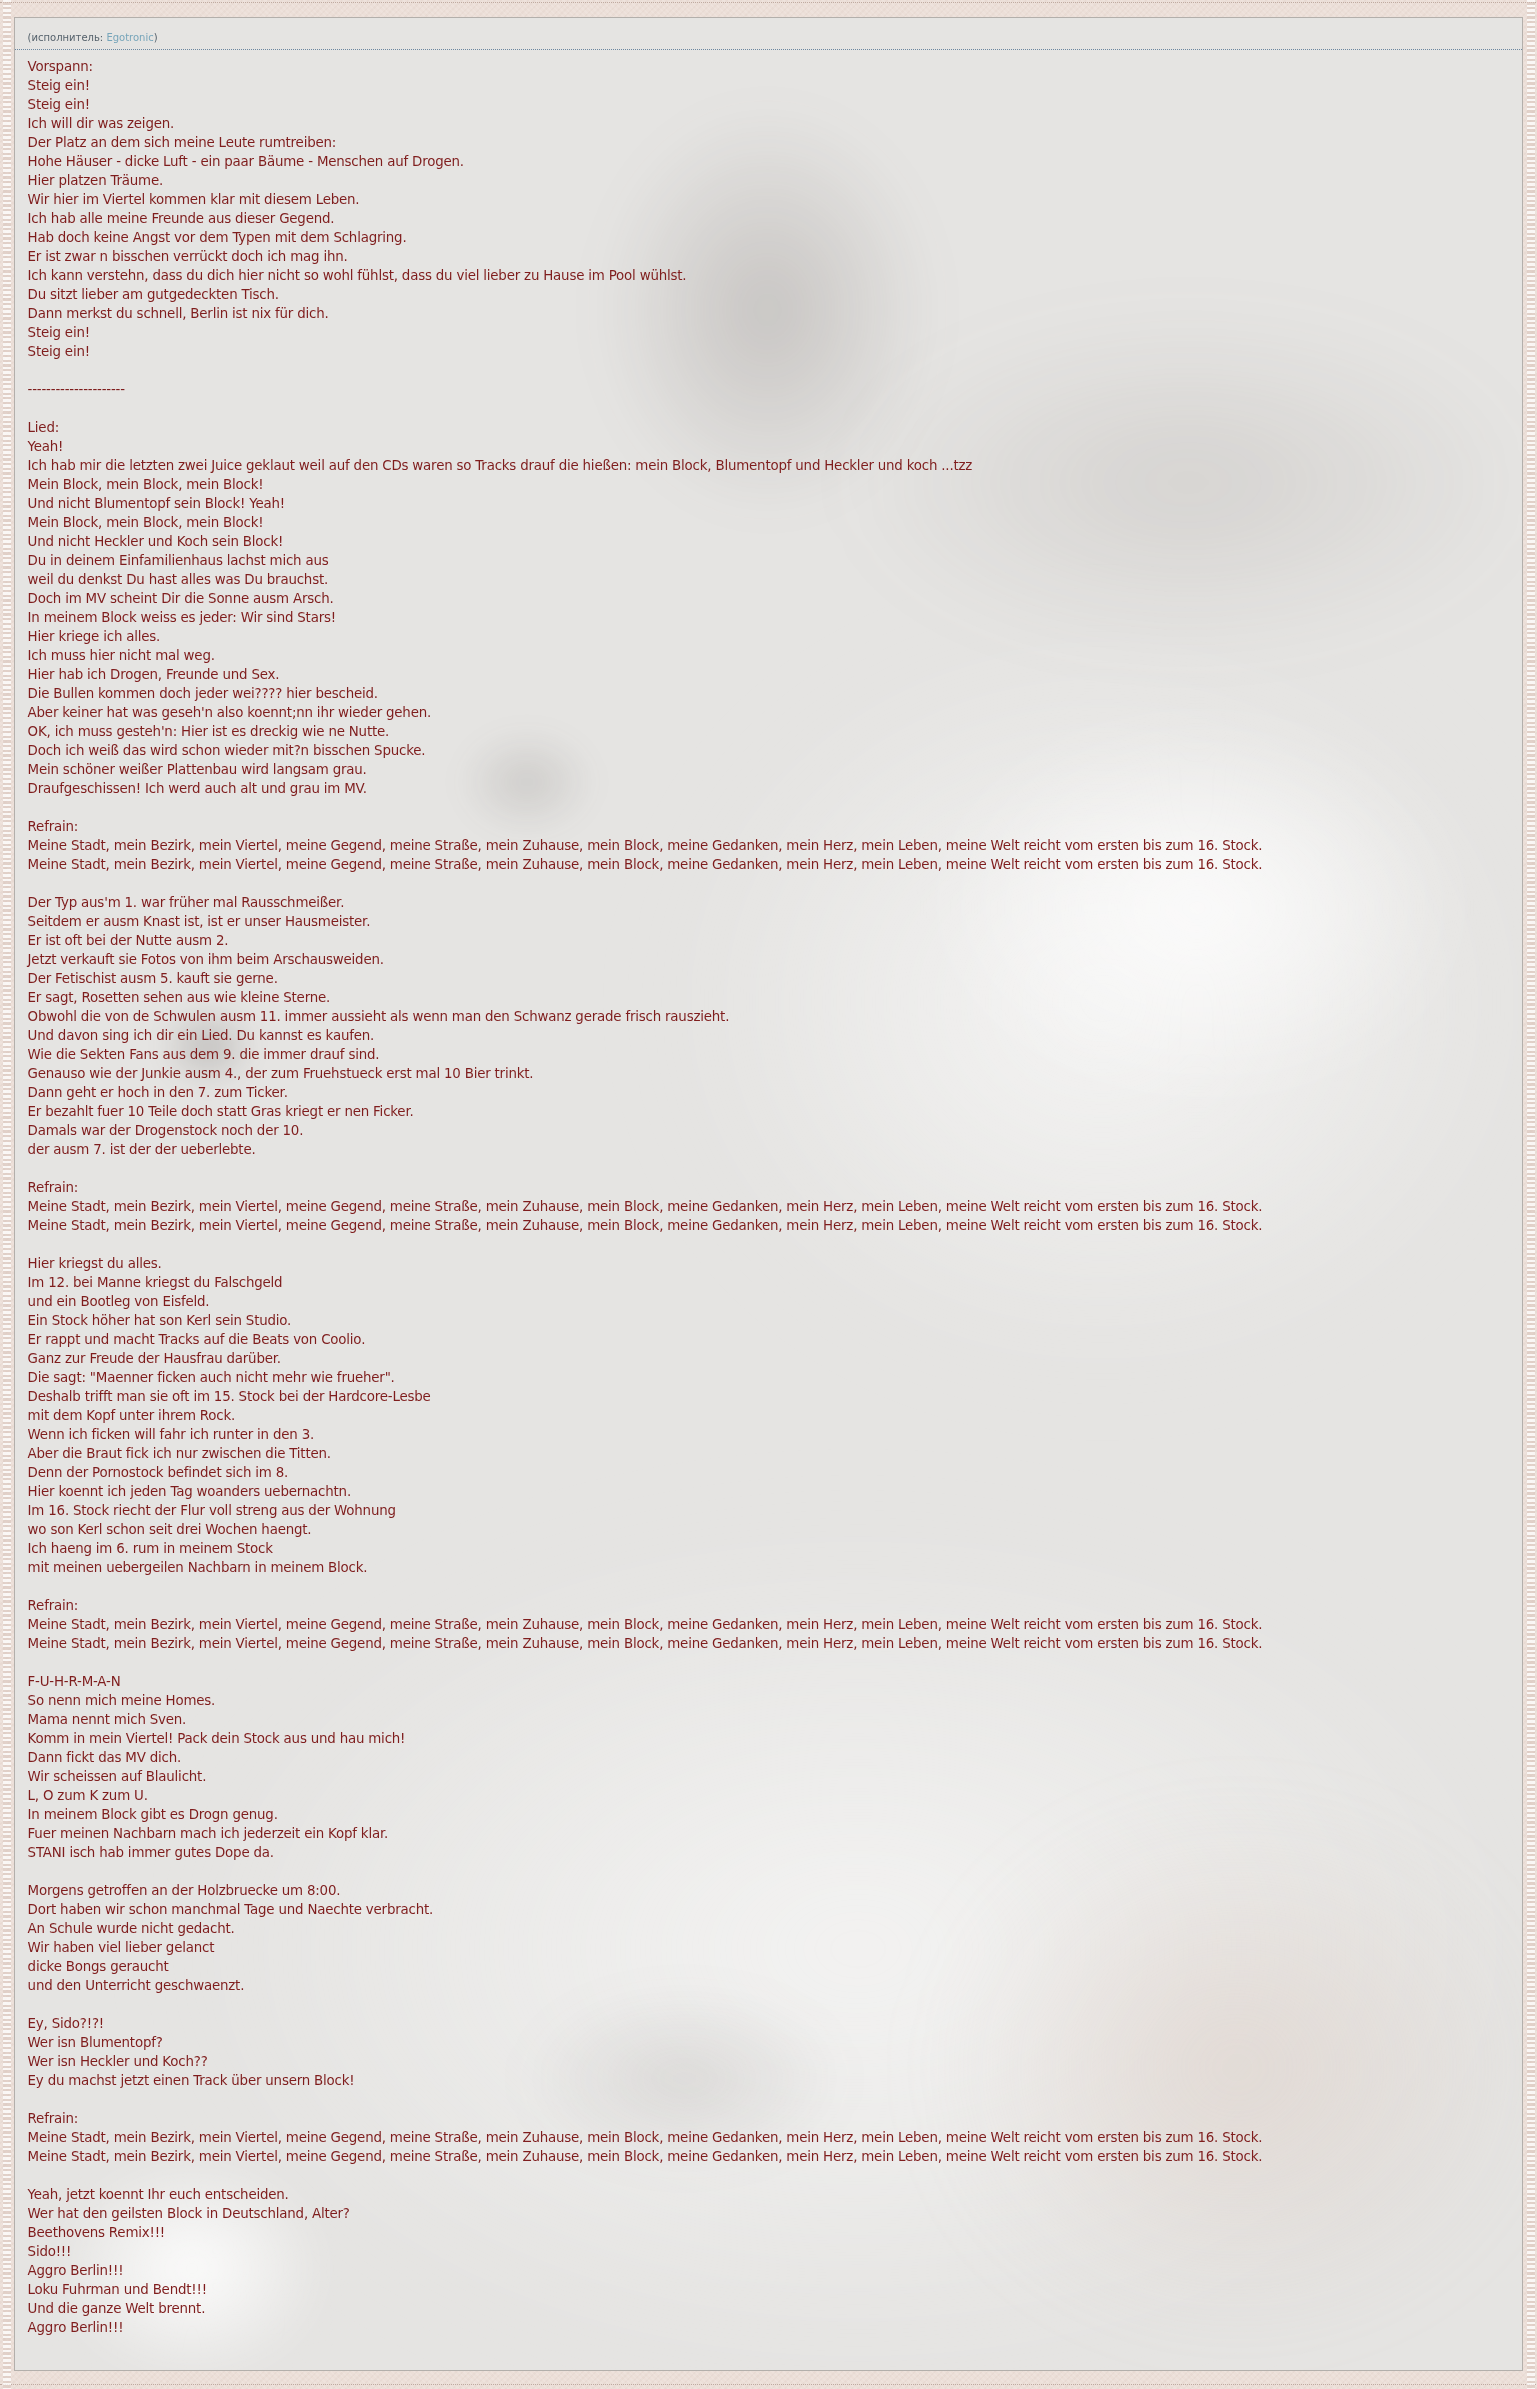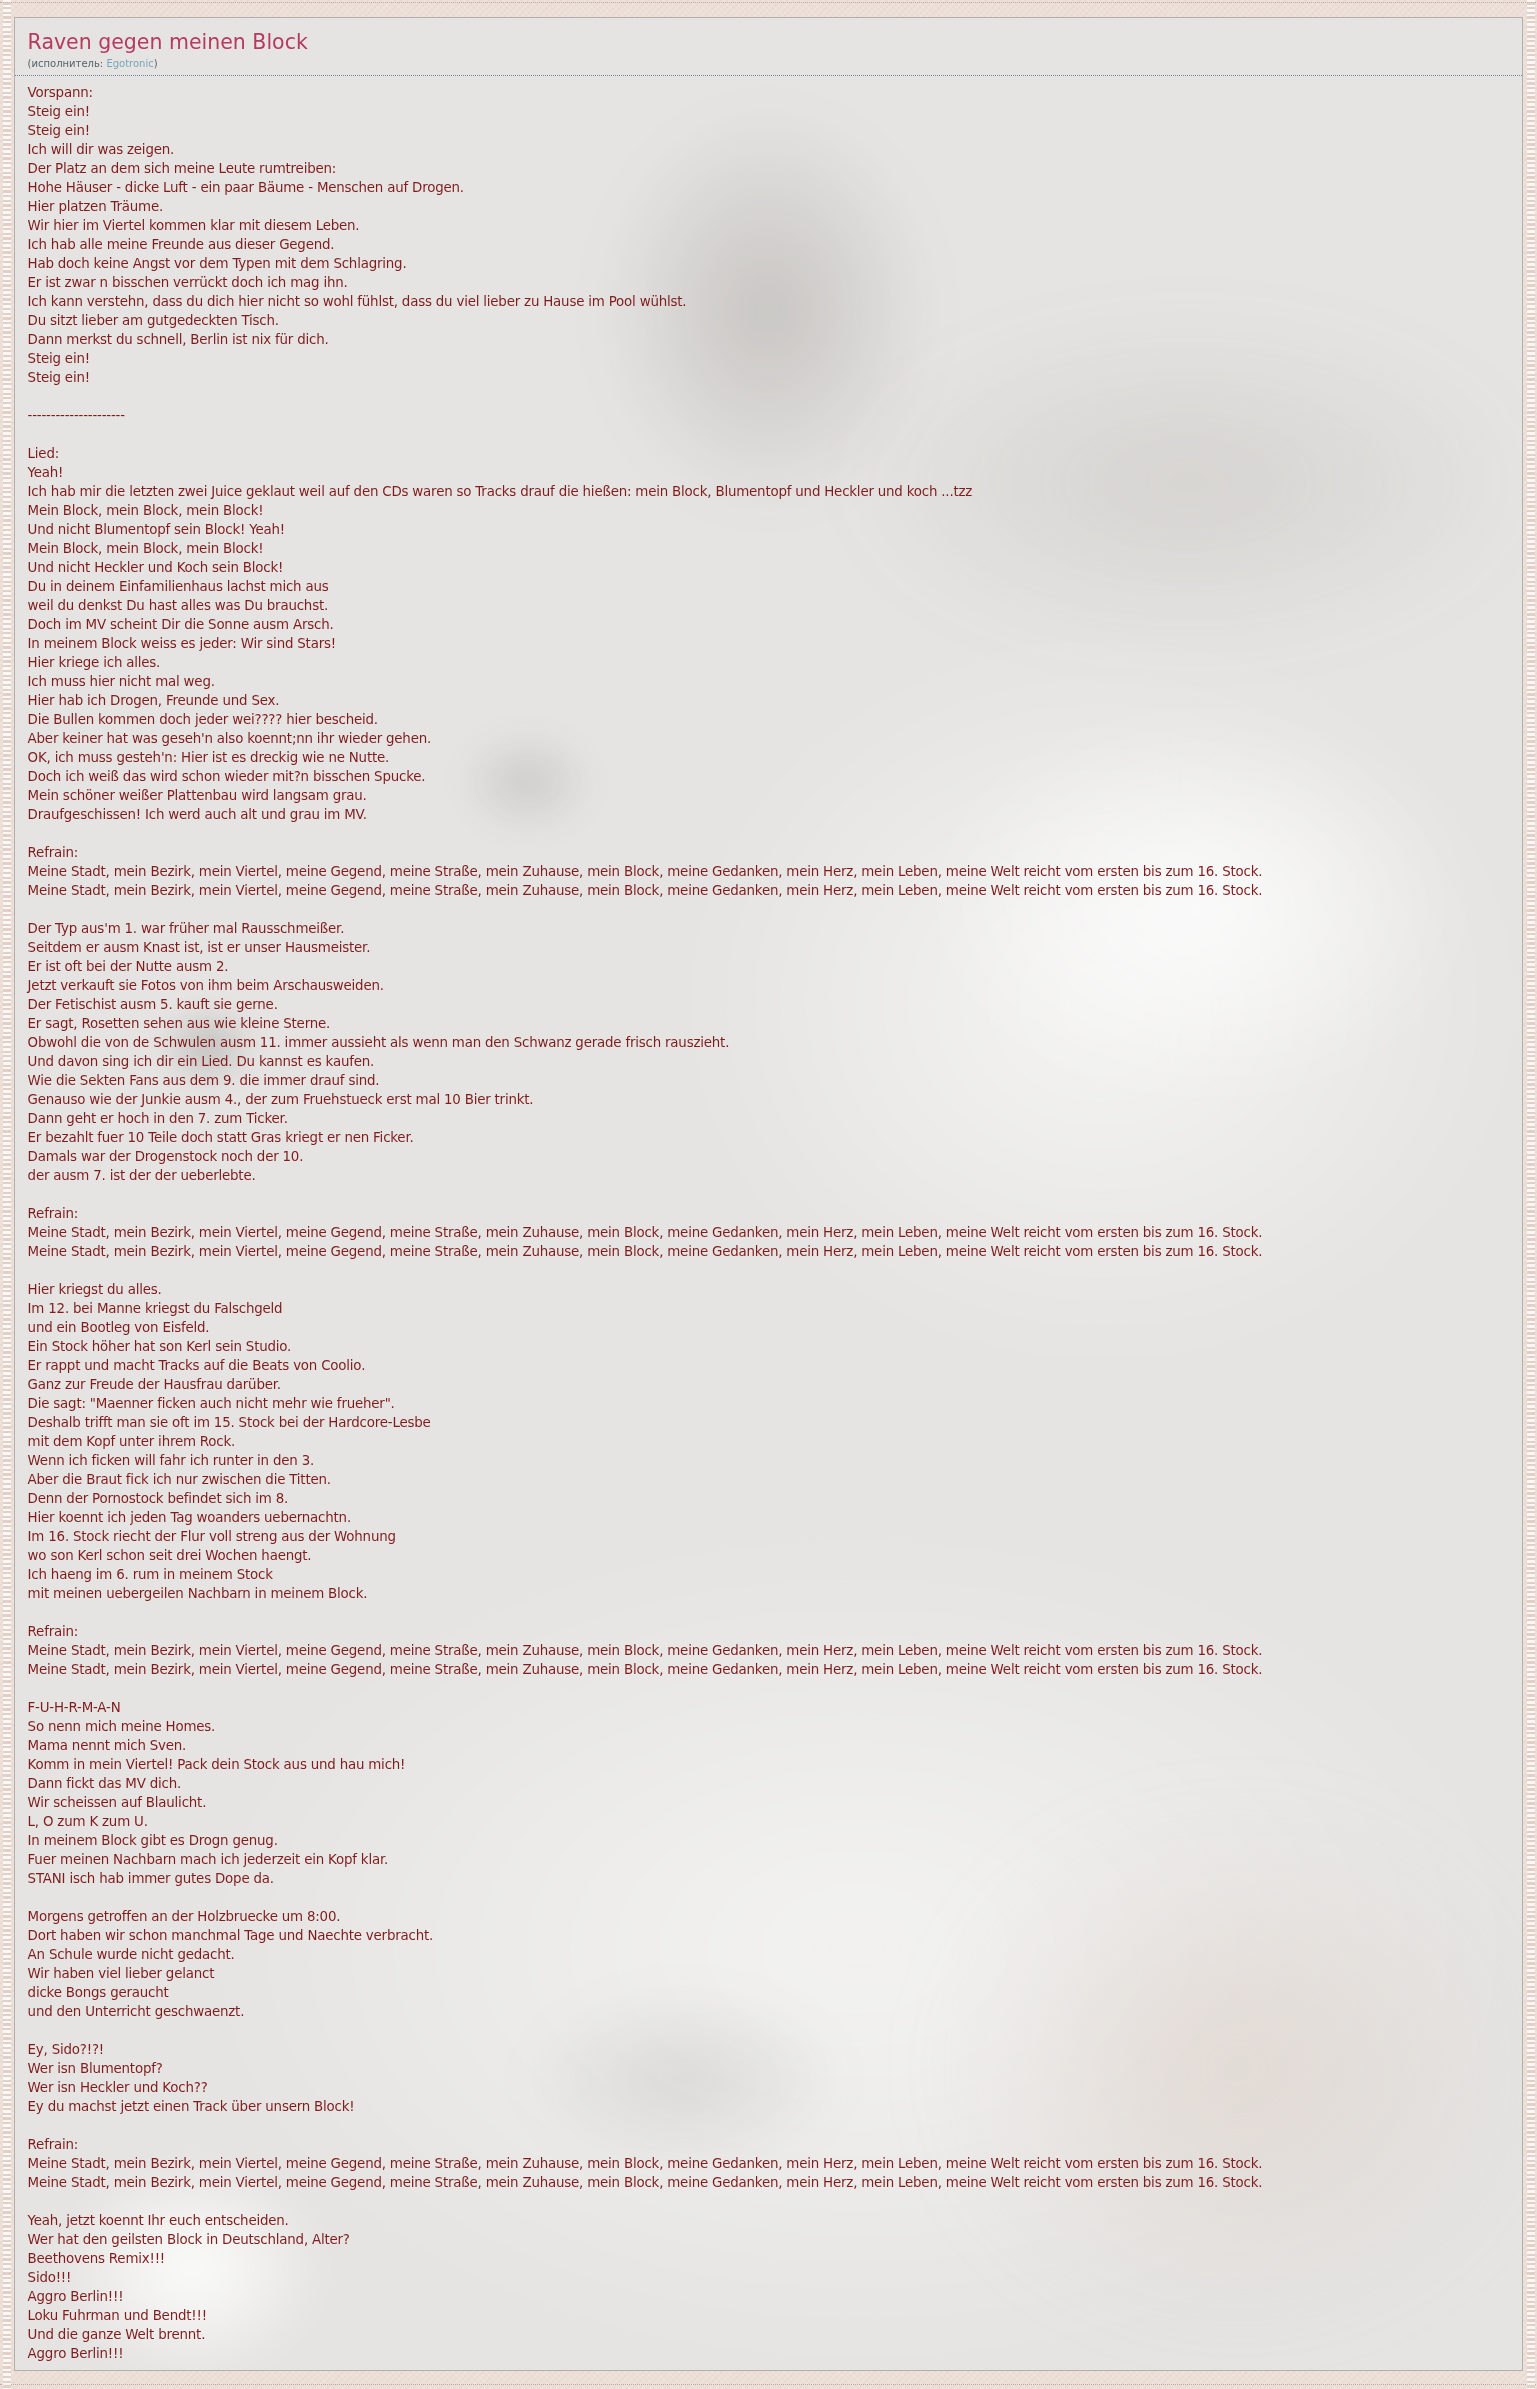--- a/index.html
+++ b/index.html
@@ -71,7 +71,6 @@
   </div>
 
   <div class="header">
-    <h1 class="song-title">Raven gegen meinen Block</h1>
     <div class="artist-line"><span>(исполнитель: </span><a class="artist-link">Egotronic</a><span>)</span></div>
   </div>
 

